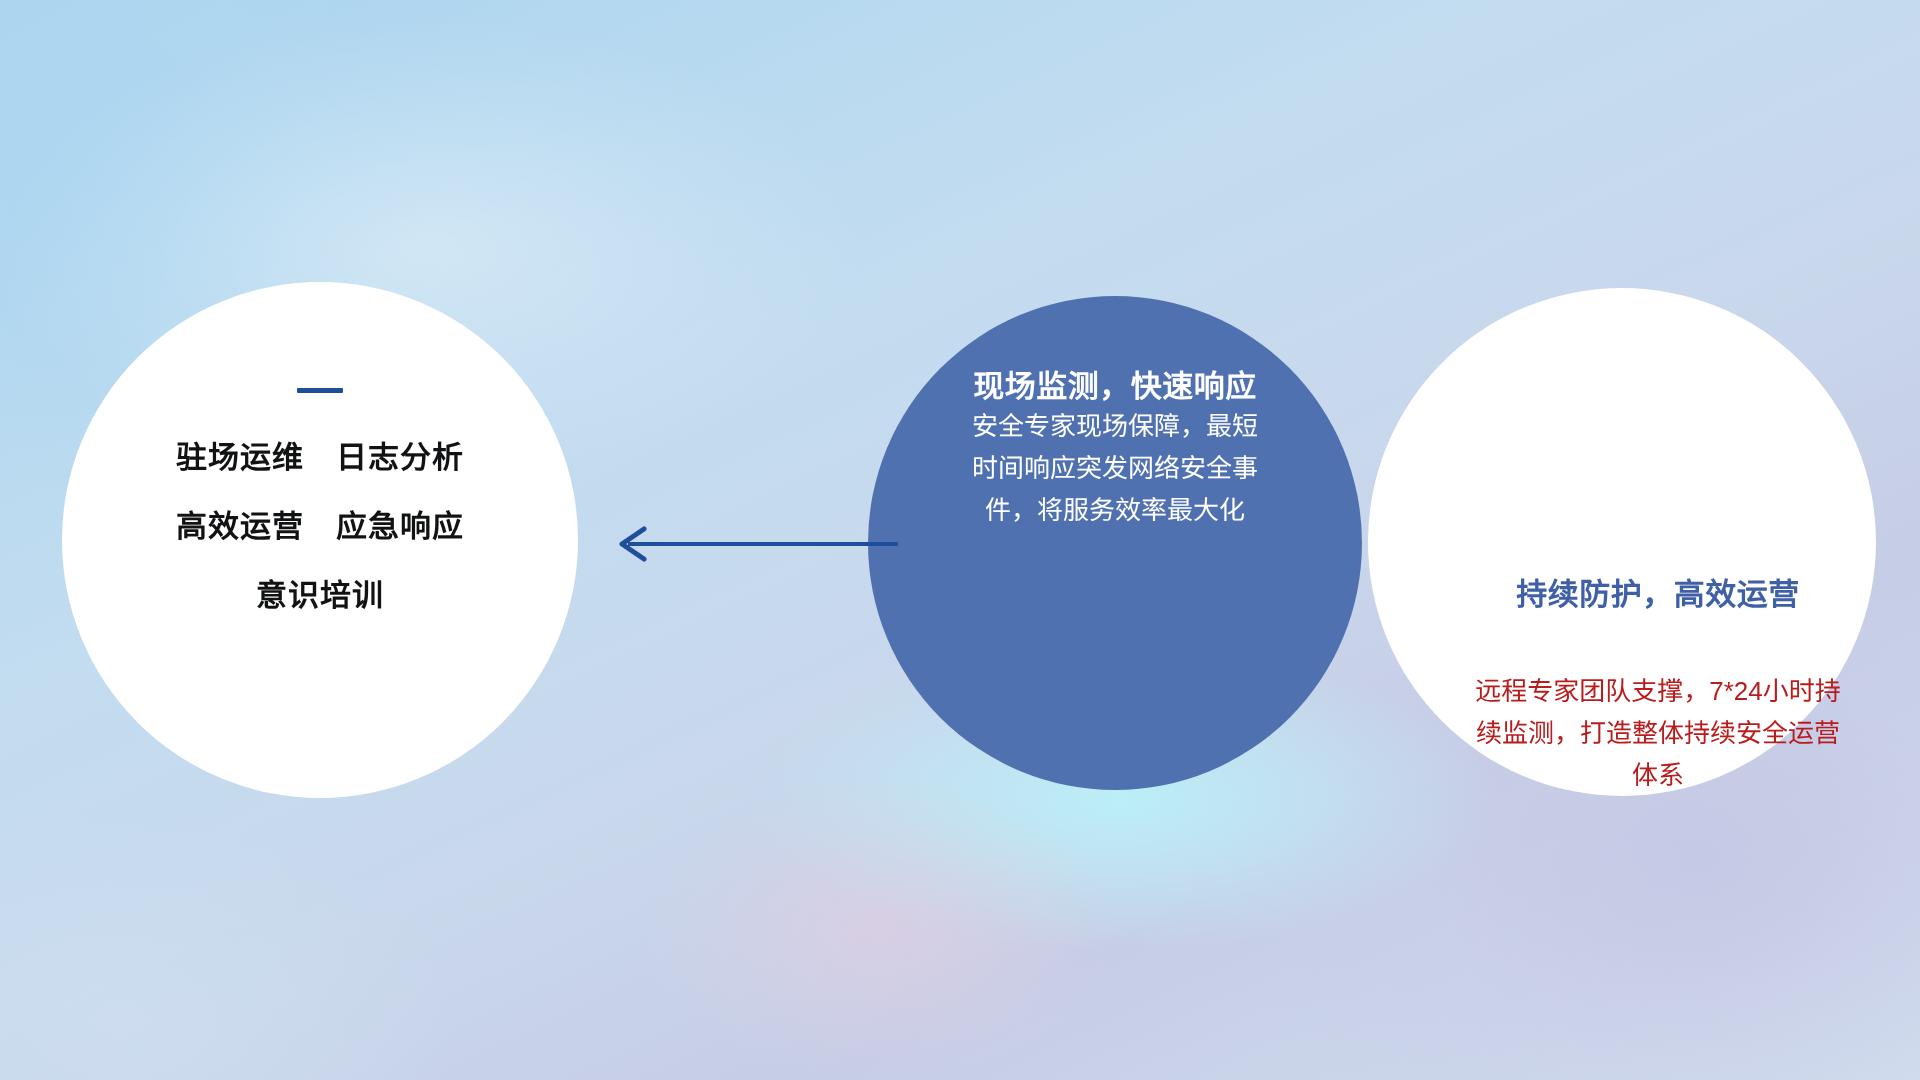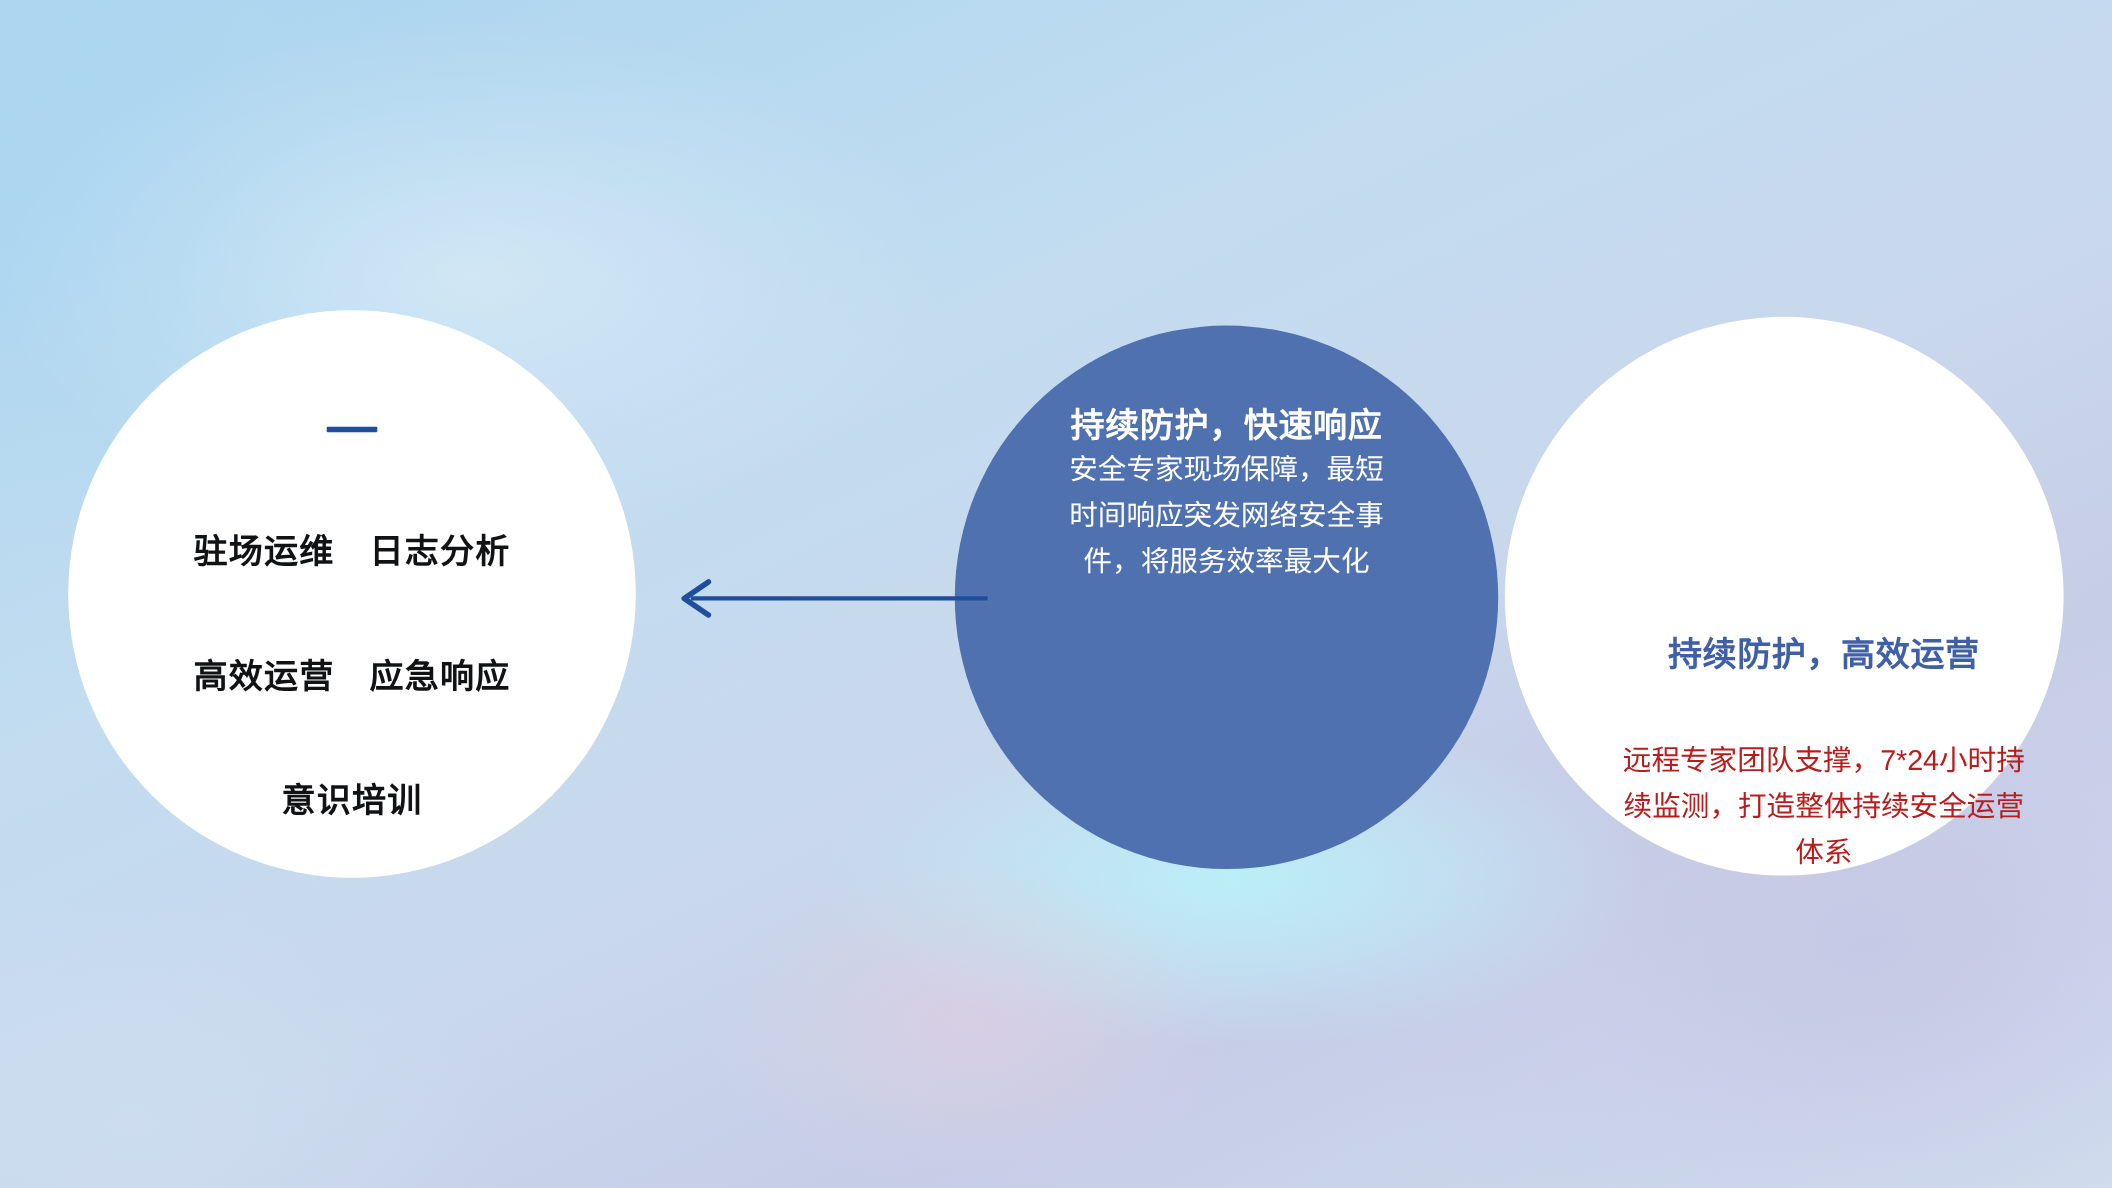--- a/index.html
+++ b/index.html
@@ -253,7 +253,7 @@
   </div>
 
   <div id="center-content">
-    <div id="center-title">持续防护，快速响应</div>
+    <div id="center-title">现场监测，快速响应</div>
     <div id="center-body">安全专家现场保障，最短时间响应突发网络安全事件，将服务效率最大化</div>
   </div>
 

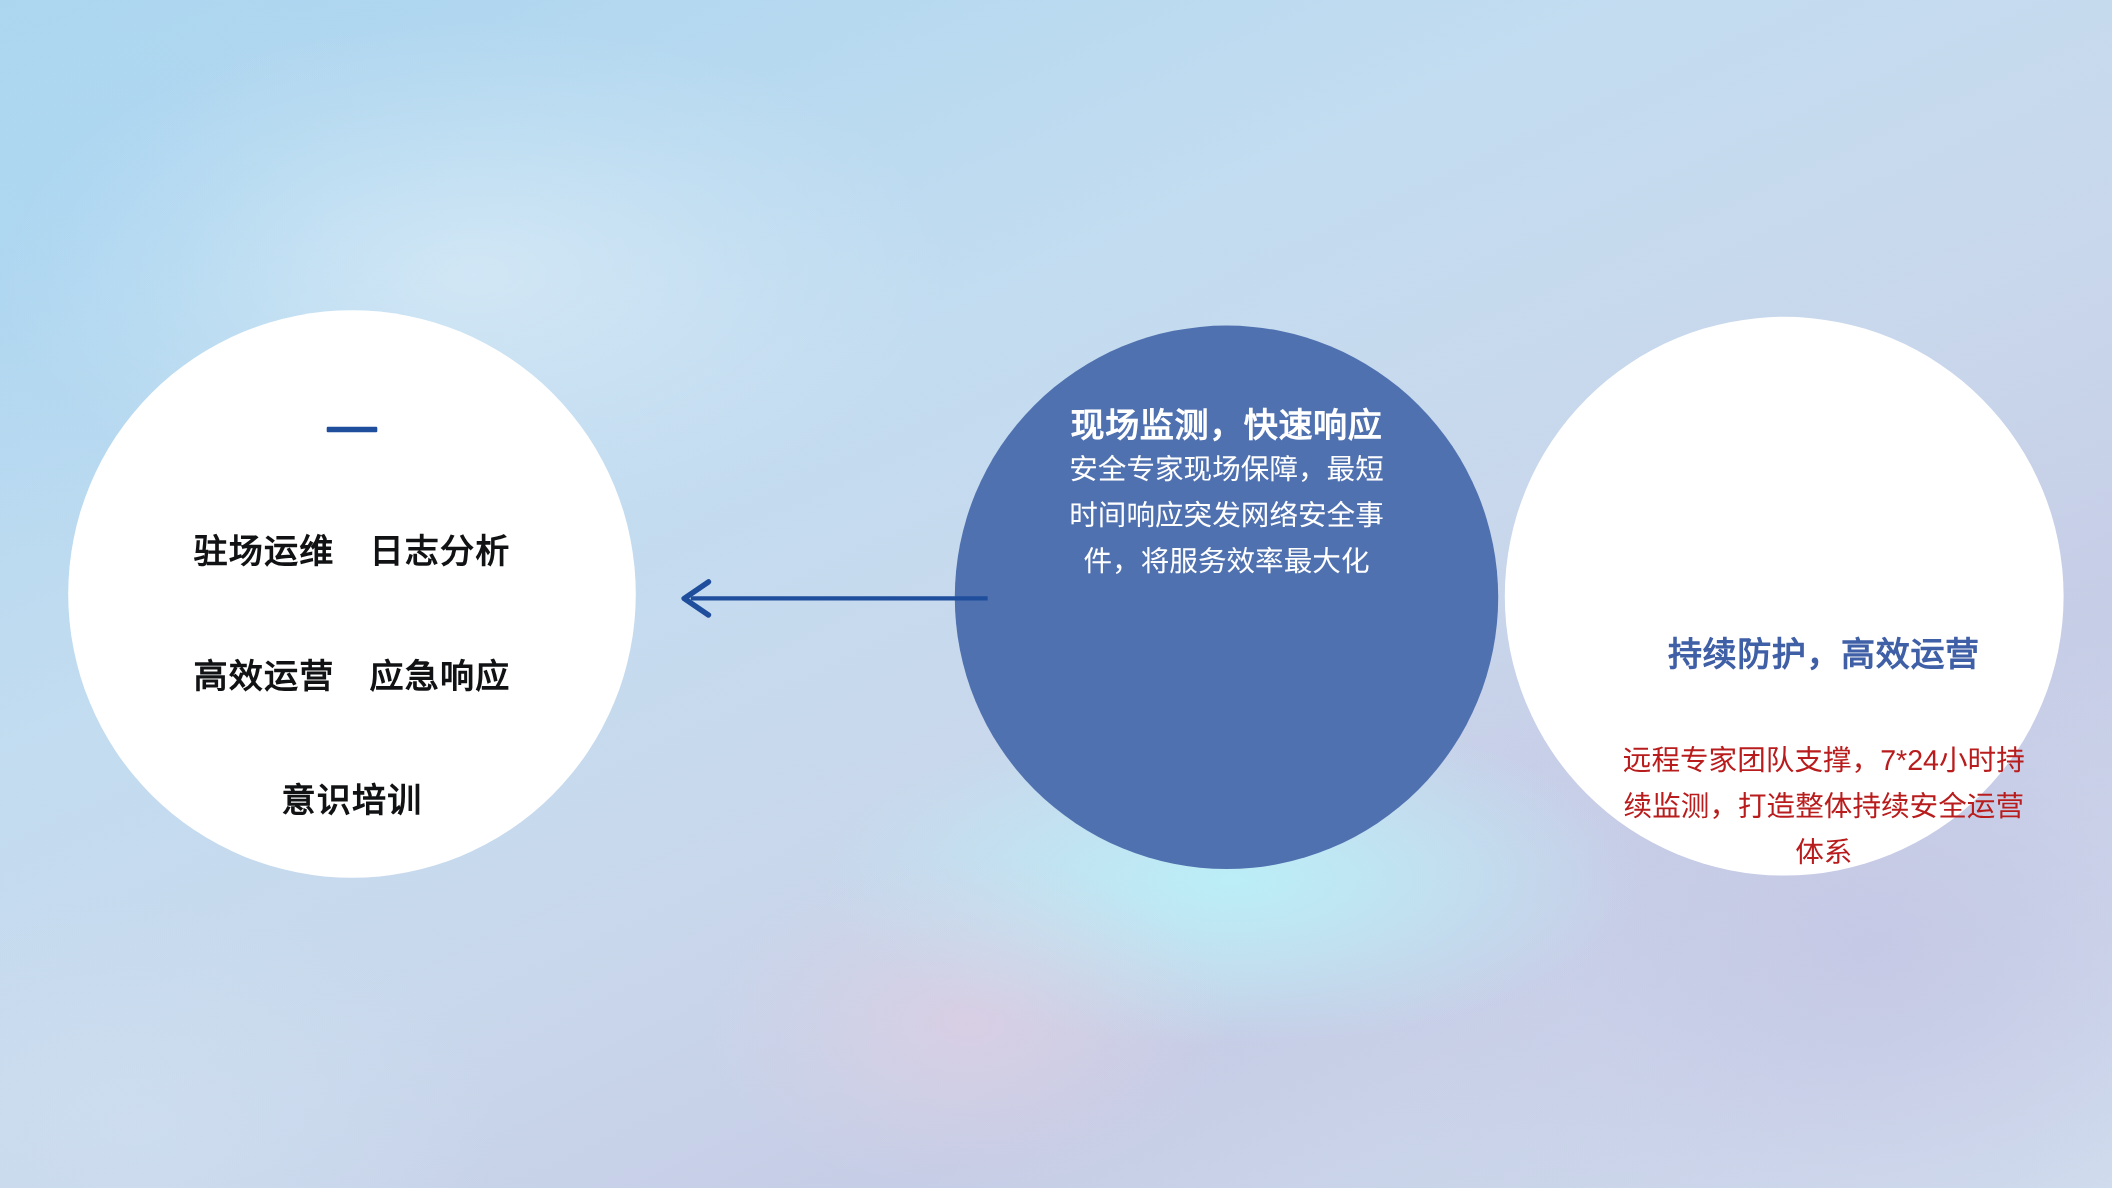--- a/index.html
+++ b/index.html
@@ -124,7 +124,6 @@
     padding-top: 106px;
     box-sizing: border-box;
     text-align: center;
-    gap: 44px;
   }
   #left-accent {
     width: 46px;

